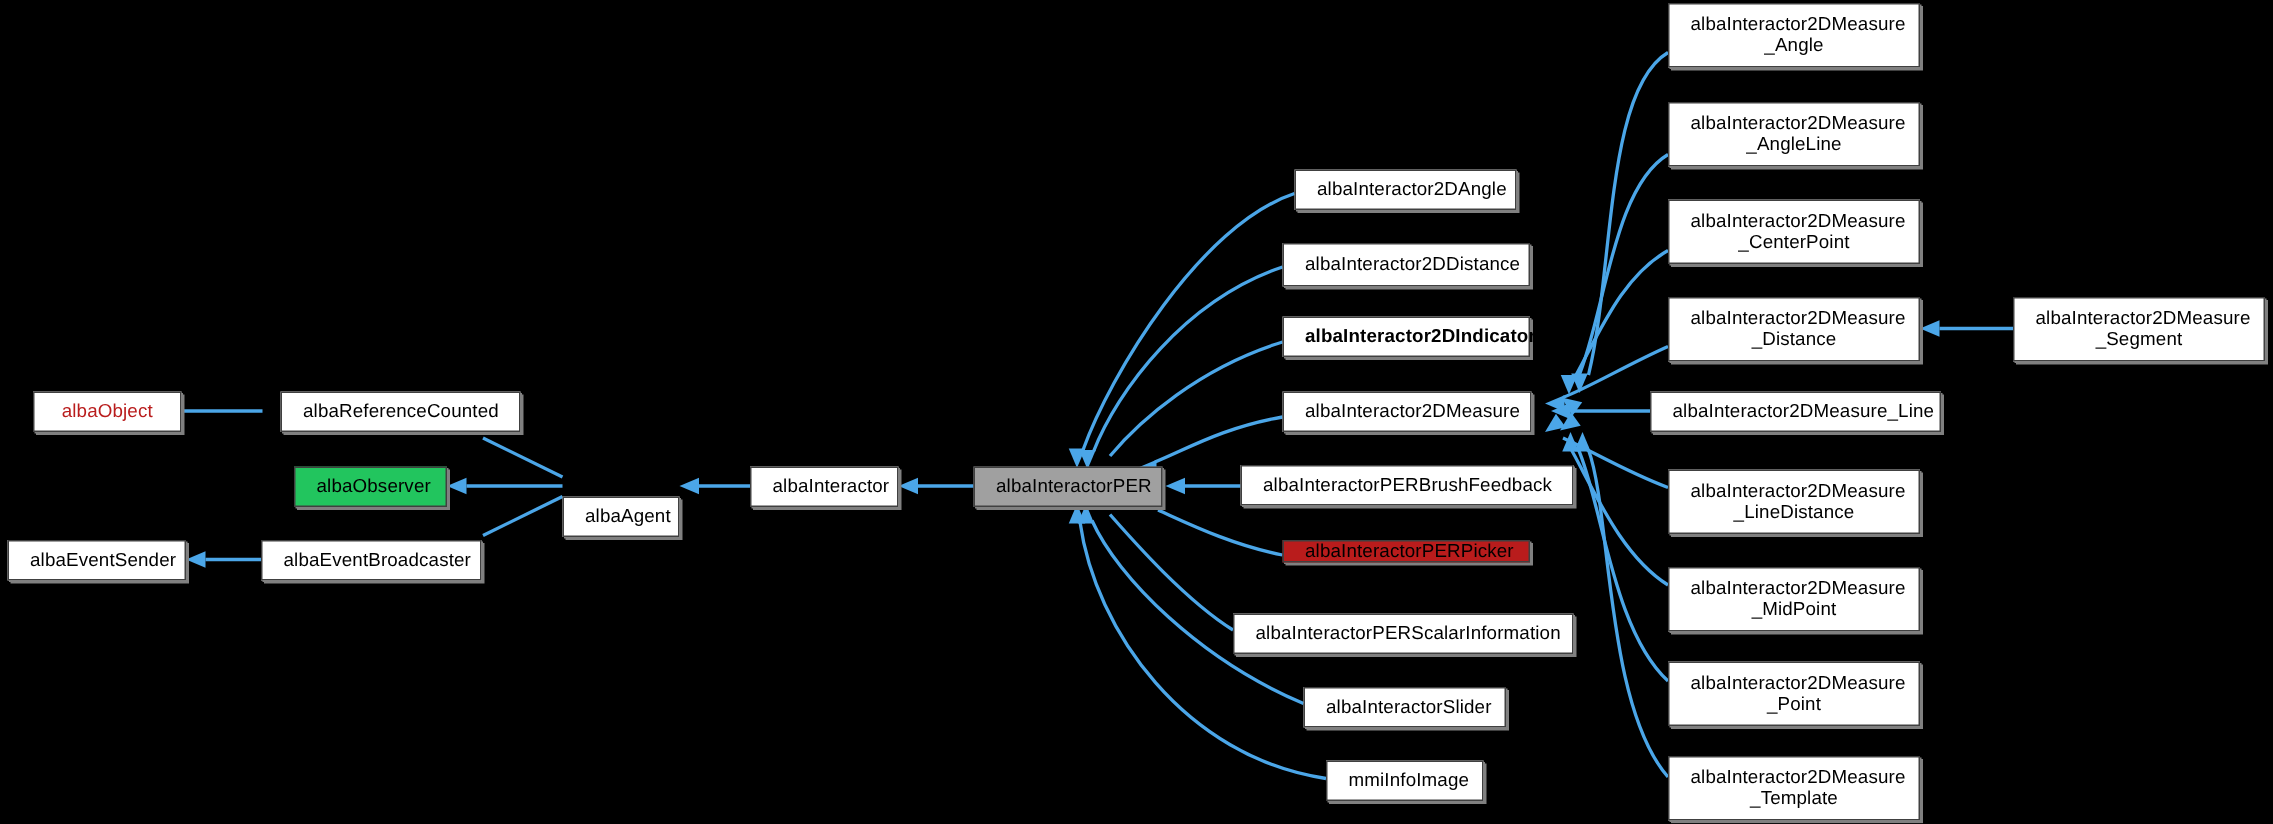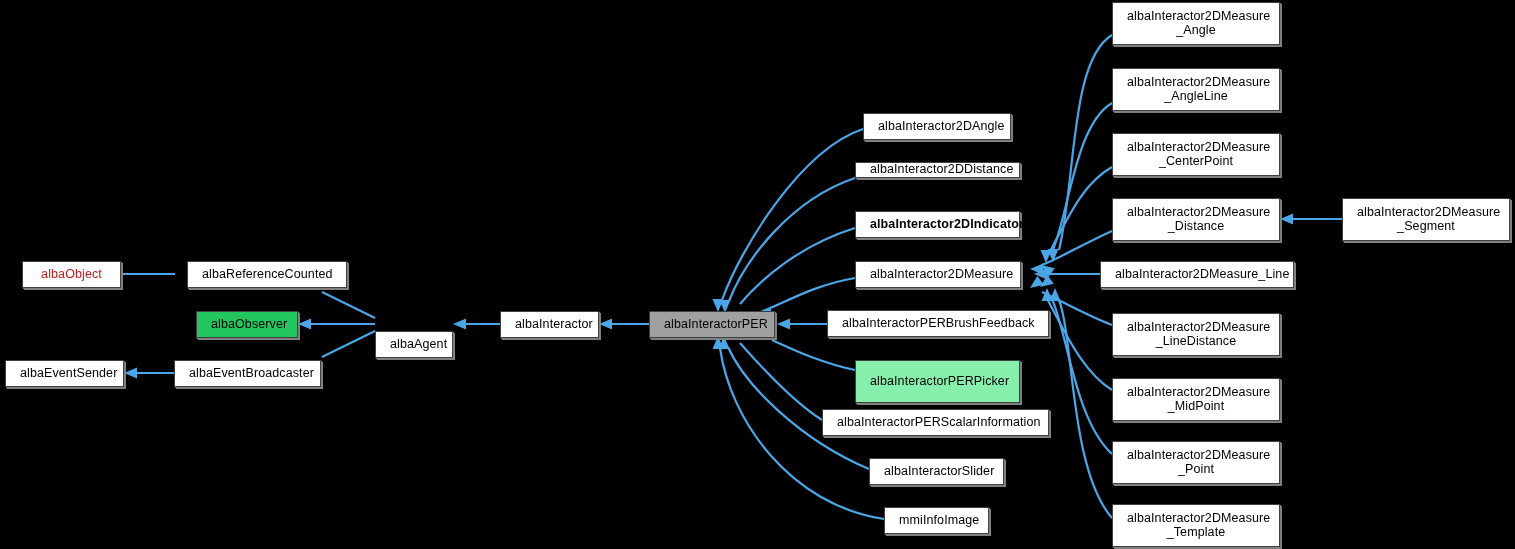--- a/index.html
+++ b/index.html
@@ -119,7 +119,7 @@
       <div class="node-box" style="left: 500px; top: 311px; width: 99px; height: 27px; background: rgb(255, 255, 255); border-color: rgb(64, 64, 64); color: rgb(0, 0, 0);"><span class="node-label">albaInteractor</span></div>
       <div class="node-box highlight" style="left: 649px; top: 311px; width: 126px; height: 27px; background: rgb(160, 160, 160); border-color: rgb(64, 64, 64); color: rgb(0, 0, 0);"><span class="node-label">albaInteractorPER</span></div>
       <div class="node-box" style="left: 863px; top: 113px; width: 148px; height: 27px; background: rgb(255, 255, 255); border-color: rgb(64, 64, 64); color: rgb(0, 0, 0);"><span class="node-label">albaInteractor2DAngle</span></div>
-      <div class="node-box" style="left: 855px; top: 162px; width: 165px; height: 16px; background: rgb(255, 255, 255); border-color: rgb(64, 64, 64); color: rgb(0, 0, 0);"><span class="node-label">albaInteractor2DDistance</span></div>
+      <div class="node-box" style="left: 855px; top: 162px; width: 165px; height: 29px; background: rgb(255, 255, 255); border-color: rgb(64, 64, 64); color: rgb(0, 0, 0);"><span class="node-label">albaInteractor2DDistance</span></div>
       <div class="node-box" style="left: 855px; top: 211px; width: 165px; height: 27px; background: rgb(255, 255, 255); border-color: rgb(64, 64, 64); color: rgb(0, 0, 0); font-weight: bold;"><span class="node-label">albaInteractor2DIndicator</span></div>
       <div class="node-box" style="left: 855px; top: 261px; width: 166px; height: 27px; background: rgb(255, 255, 255); border-color: rgb(64, 64, 64); color: rgb(0, 0, 0);"><span class="node-label">albaInteractor2DMeasure</span></div>
       <div class="node-box" style="left: 827px; top: 310px; width: 222px; height: 27px; background: rgb(255, 255, 255); border-color: rgb(64, 64, 64); color: rgb(0, 0, 0);"><span class="node-label">albaInteractorPERBrushFeedback</span></div>

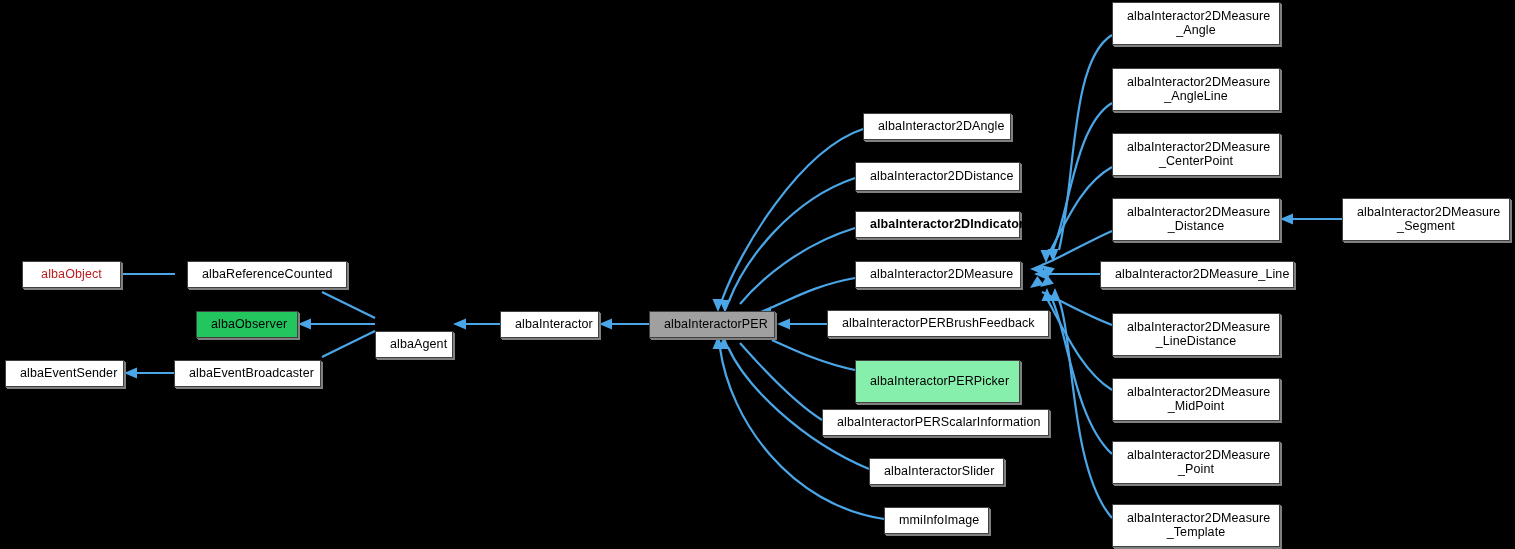--- a/index.html
+++ b/index.html
@@ -123,7 +123,7 @@
       <div class="node-box" style="left: 855px; top: 211px; width: 165px; height: 27px; background: rgb(255, 255, 255); border-color: rgb(64, 64, 64); color: rgb(0, 0, 0); font-weight: bold;"><span class="node-label">albaInteractor2DIndicator</span></div>
       <div class="node-box" style="left: 855px; top: 261px; width: 166px; height: 27px; background: rgb(255, 255, 255); border-color: rgb(64, 64, 64); color: rgb(0, 0, 0);"><span class="node-label">albaInteractor2DMeasure</span></div>
       <div class="node-box" style="left: 827px; top: 310px; width: 222px; height: 27px; background: rgb(255, 255, 255); border-color: rgb(64, 64, 64); color: rgb(0, 0, 0);"><span class="node-label">albaInteractorPERBrushFeedback</span></div>
-      <div class="node-box" style="left: 855px; top: 360px; width: 165px; height: 43px; background: #86efac; border-color: rgb(64, 64, 64); color: rgb(0, 0, 0);"><span class="node-label">albaInteractorPERPicker</span></div>
+      <div class="node-box" style="left: 855px; top: 360px; width: 165px; height: 15px; background: #b91c1c; border-color: rgb(64, 64, 64); color: rgb(0, 0, 0);"><span class="node-label">albaInteractorPERPicker</span></div>
       <div class="node-box" style="left: 822px; top: 409px; width: 227px; height: 27px; background: rgb(255, 255, 255); border-color: rgb(64, 64, 64); color: rgb(0, 0, 0);"><span class="node-label">albaInteractorPERScalarInformation</span></div>
       <div class="node-box" style="left: 869px; top: 458px; width: 135px; height: 27px; background: rgb(255, 255, 255); border-color: rgb(64, 64, 64); color: rgb(0, 0, 0);"><span class="node-label">albaInteractorSlider</span></div>
       <div class="node-box" style="left: 884px; top: 507px; width: 105px; height: 27px; background: rgb(255, 255, 255); border-color: rgb(64, 64, 64); color: rgb(0, 0, 0);"><span class="node-label">mmiInfoImage</span></div>

